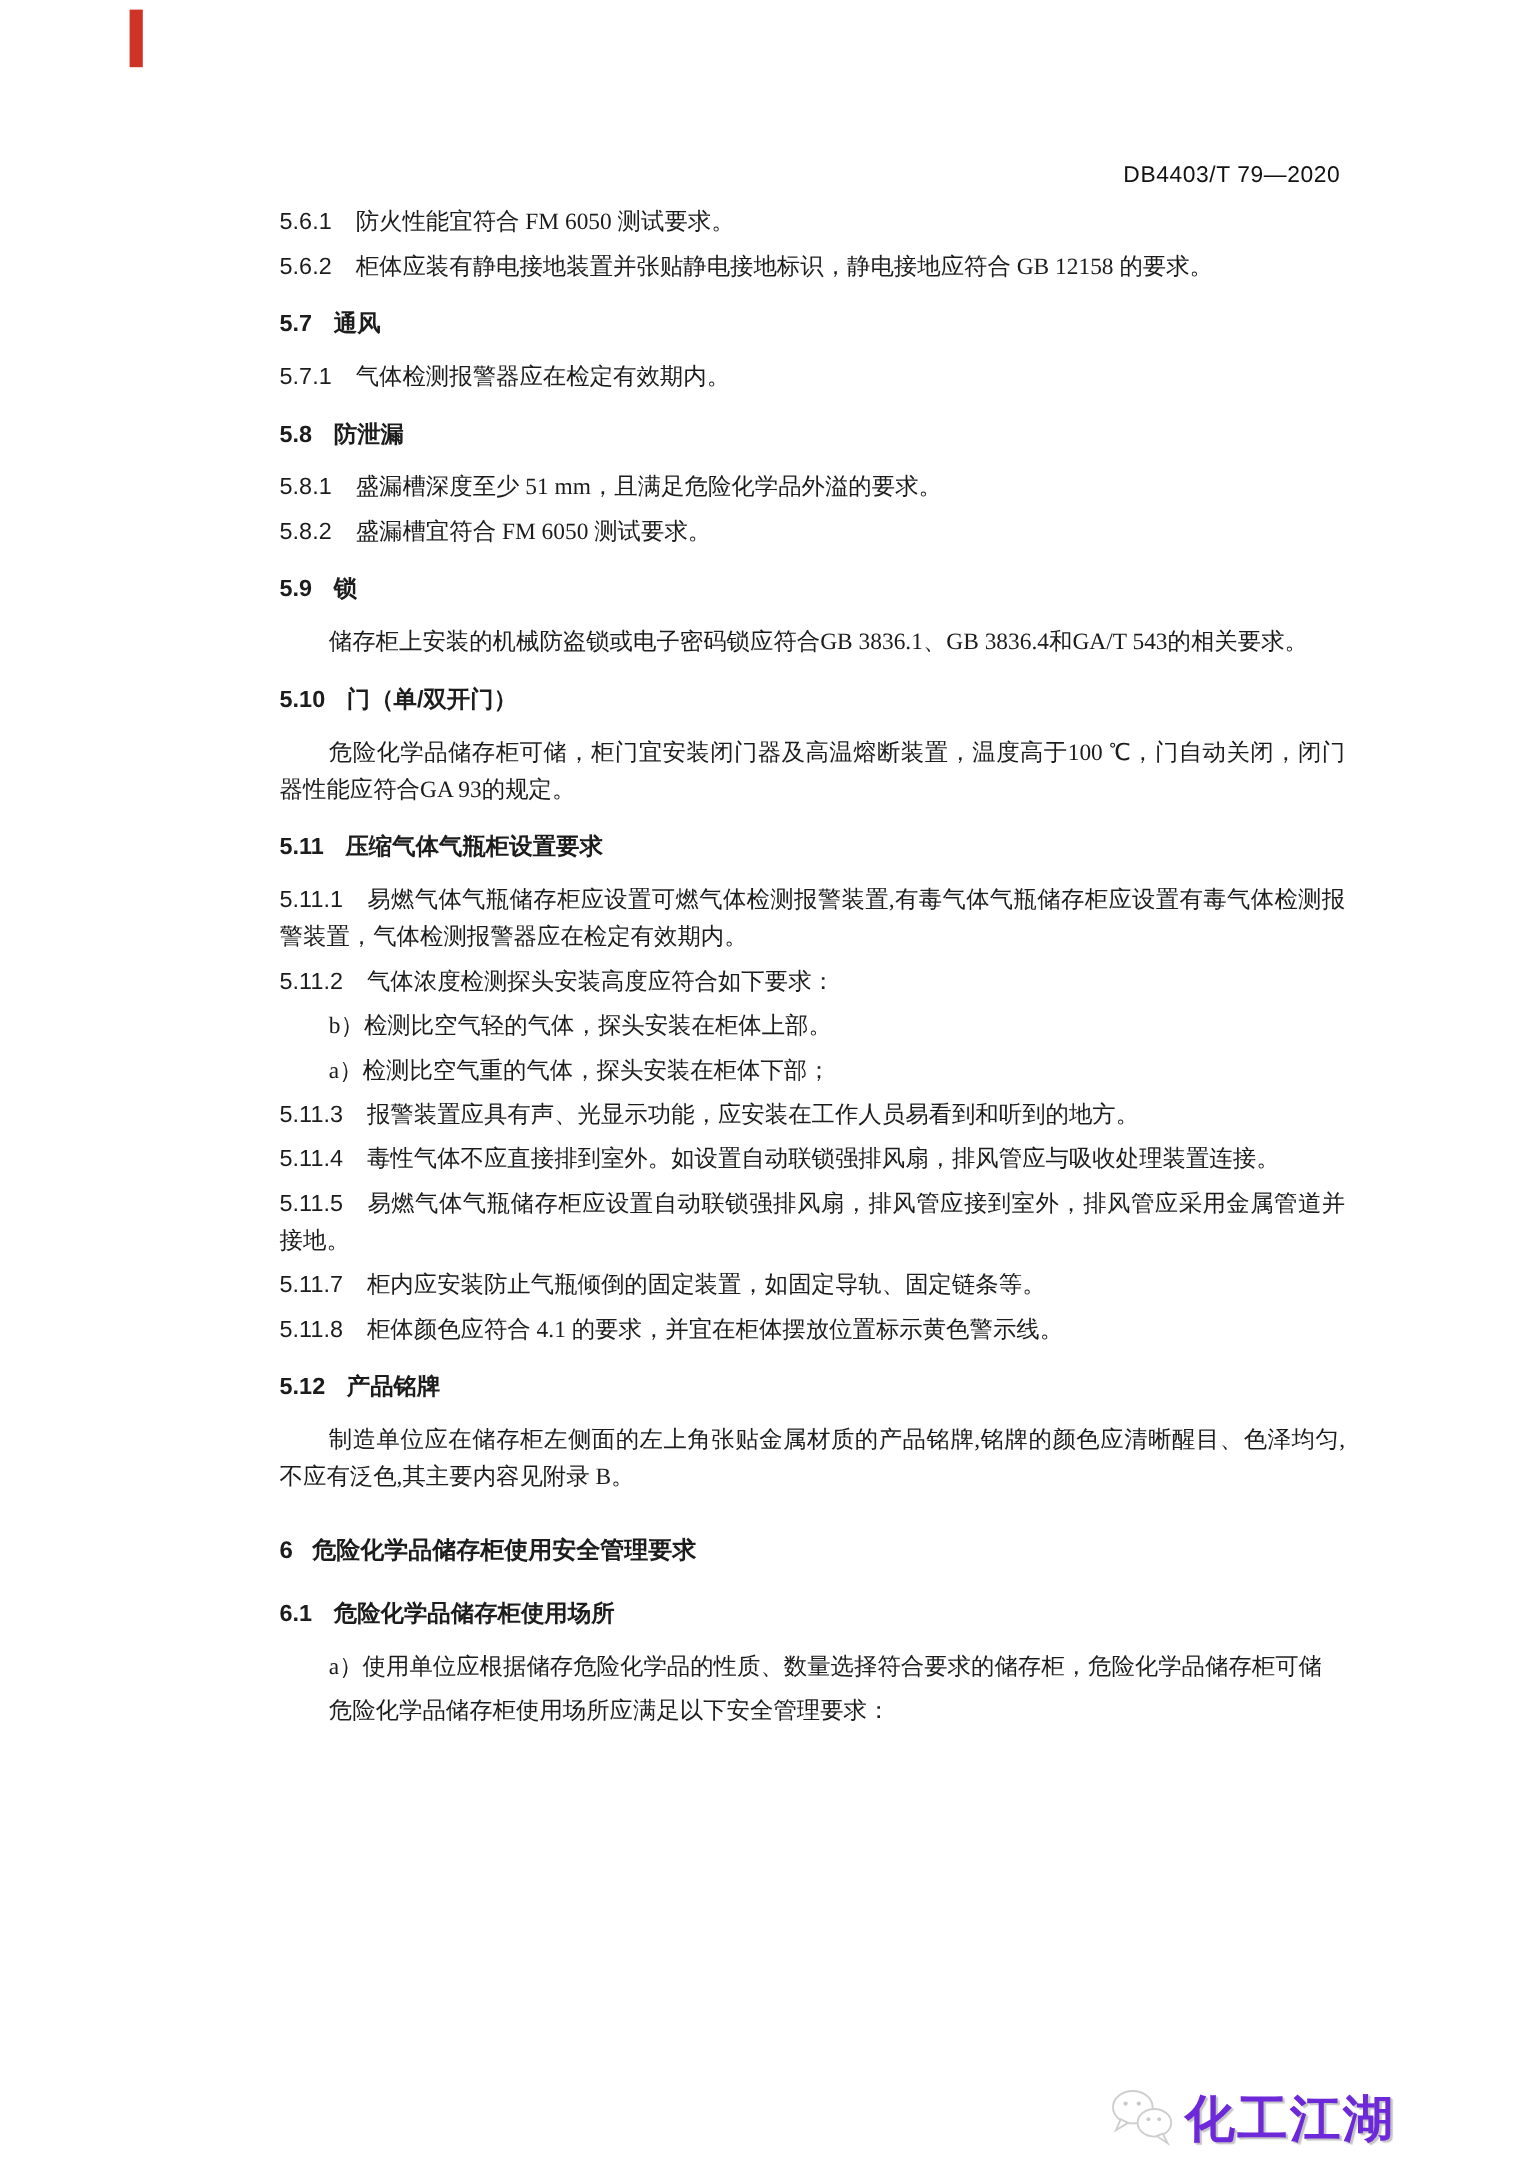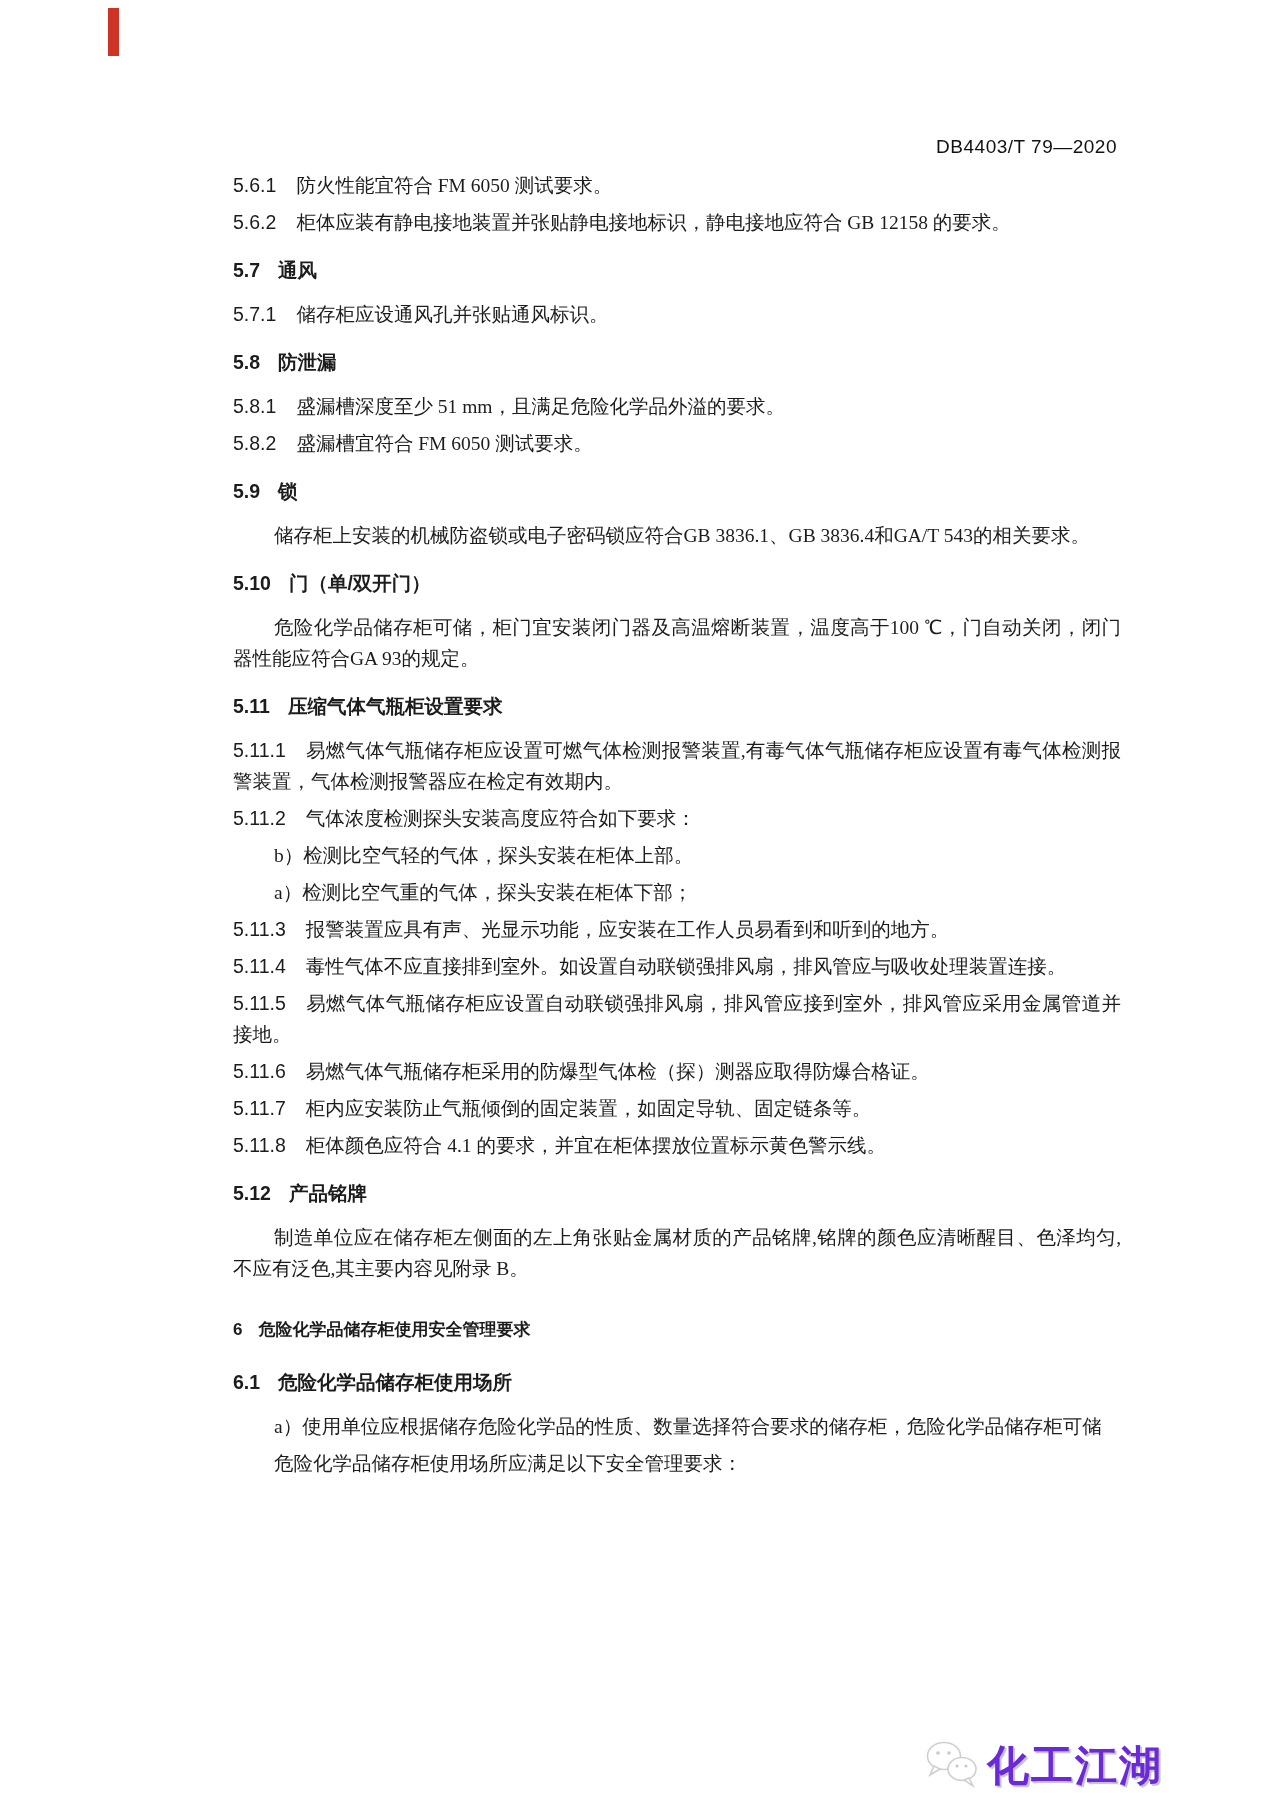--- a/index.html
+++ b/index.html
@@ -93,7 +93,7 @@
       <div class="block clause"><span class="num">5.6.1</span><span class="txt">防火性能宜符合 FM 6050 测试要求。</span></div>
       <div class="block clause"><span class="num">5.6.2</span><span class="txt">柜体应装有静电接地装置并张贴静电接地标识，静电接地应符合 GB 12158 的要求。</span></div>
       <div class="block heading"><span class="num">5.7</span><span class="txt">通风</span></div>
-      <div class="block clause"><span class="num">5.7.1</span><span class="txt">储存柜应设通风孔并张贴通风标识。</span></div>
+      <div class="block clause"><span class="num">5.7.1</span><span class="txt">气体检测报警器应在检定有效期内。</span></div>
       <div class="block heading"><span class="num">5.8</span><span class="txt">防泄漏</span></div>
       <div class="block clause"><span class="num">5.8.1</span><span class="txt">盛漏槽深度至少 51 mm，且满足危险化学品外溢的要求。</span></div>
       <div class="block clause"><span class="num">5.8.2</span><span class="txt">盛漏槽宜符合 FM 6050 测试要求。</span></div>

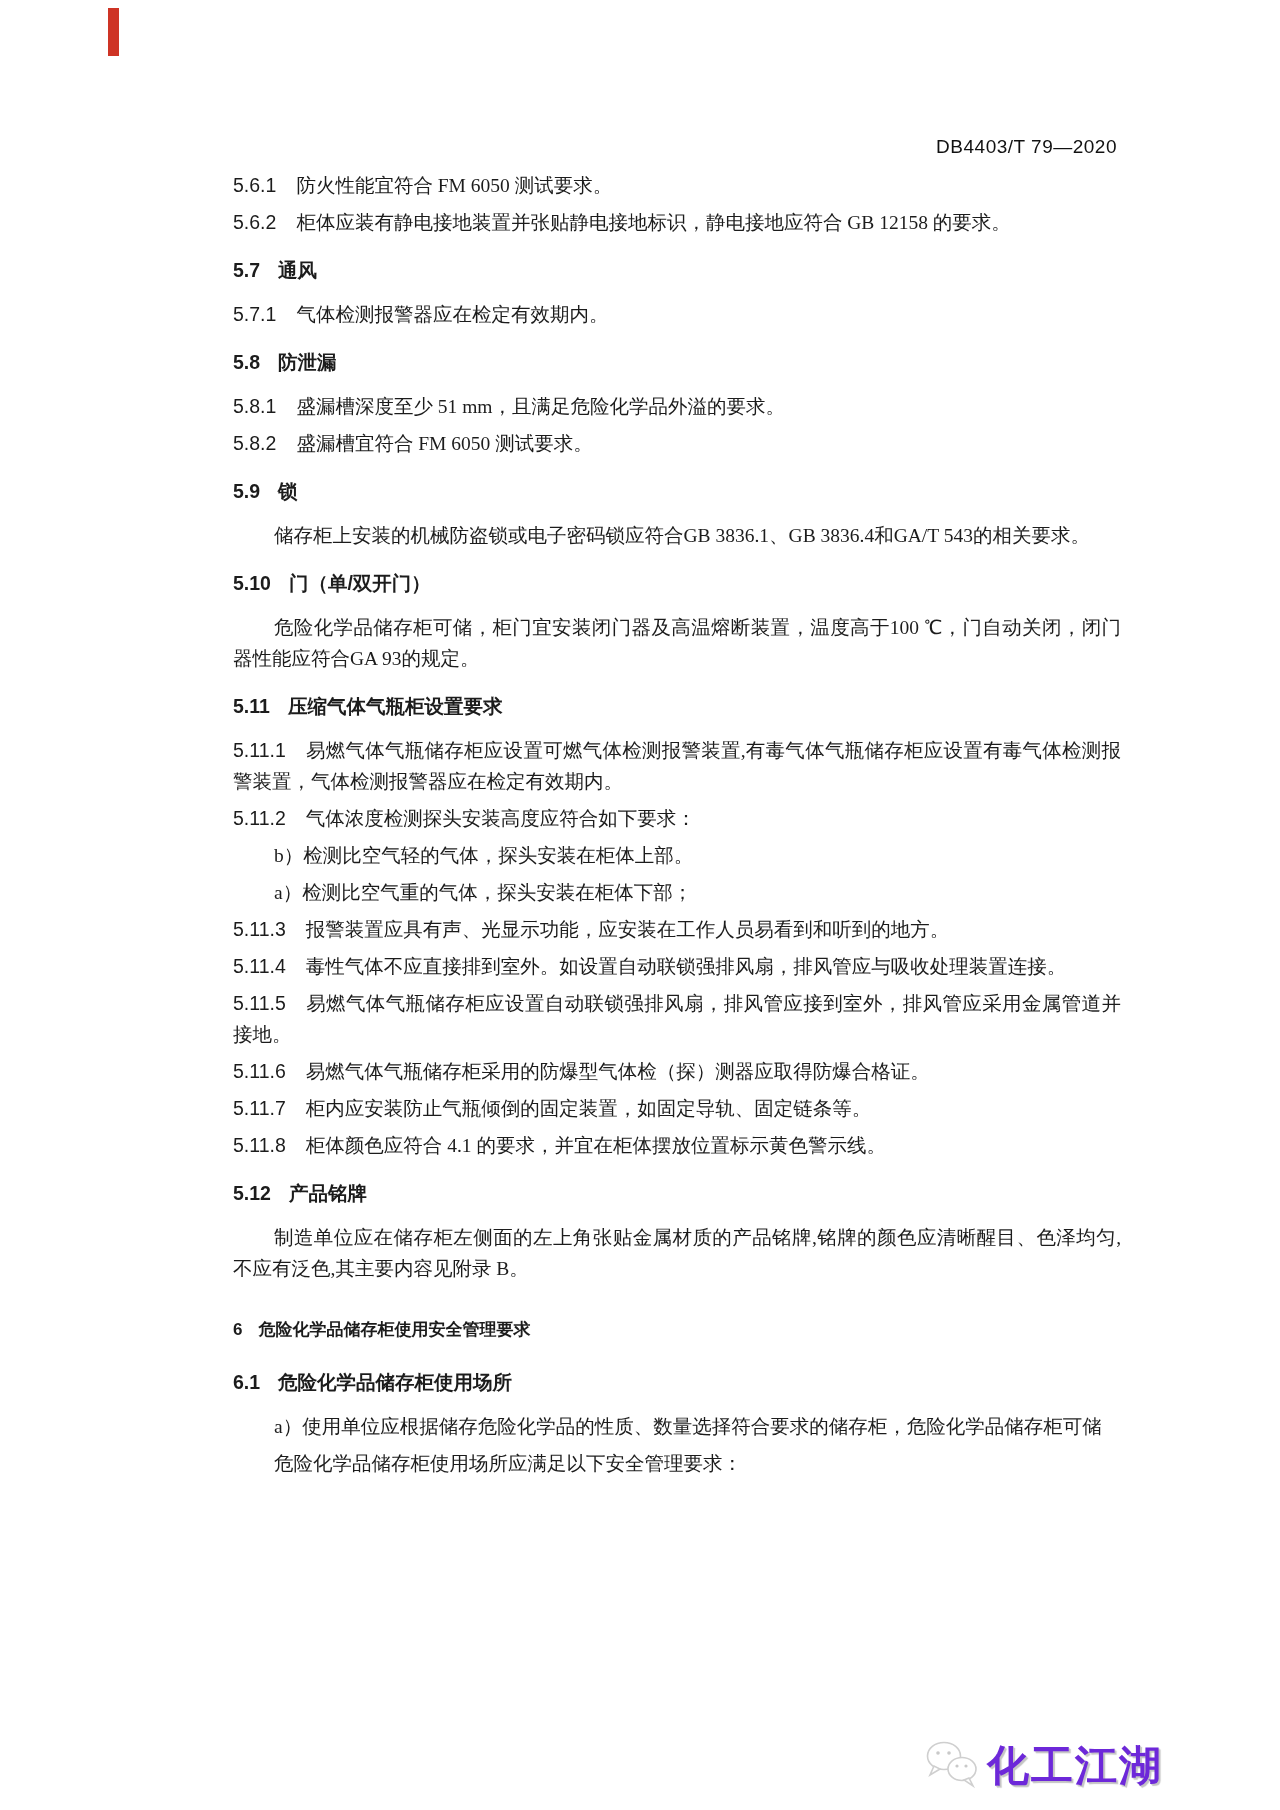--- a/index.html
+++ b/index.html
@@ -109,7 +109,6 @@
       <div class="block clause"><span class="num">5.11.3</span><span class="txt">报警装置应具有声、光显示功能，应安装在工作人员易看到和听到的地方。</span></div>
       <div class="block clause"><span class="num">5.11.4</span><span class="txt">毒性气体不应直接排到室外。如设置自动联锁强排风扇，排风管应与吸收处理装置连接。</span></div>
       <div class="block clause"><span class="num">5.11.5</span><span class="txt">易燃气体气瓶储存柜应设置自动联锁强排风扇，排风管应接到室外，排风管应采用金属管道并接地。</span></div>
-      <div class="block clause"><span class="num">5.11.6</span><span class="txt">易燃气体气瓶储存柜采用的防爆型气体检（探）测器应取得防爆合格证。</span></div>
       <div class="block clause"><span class="num">5.11.7</span><span class="txt">柜内应安装防止气瓶倾倒的固定装置，如固定导轨、固定链条等。</span></div>
       <div class="block clause"><span class="num">5.11.8</span><span class="txt">柜体颜色应符合 4.1 的要求，并宜在柜体摆放位置标示黄色警示线。</span></div>
       <div class="block heading"><span class="num">5.12</span><span class="txt">产品铭牌</span></div>

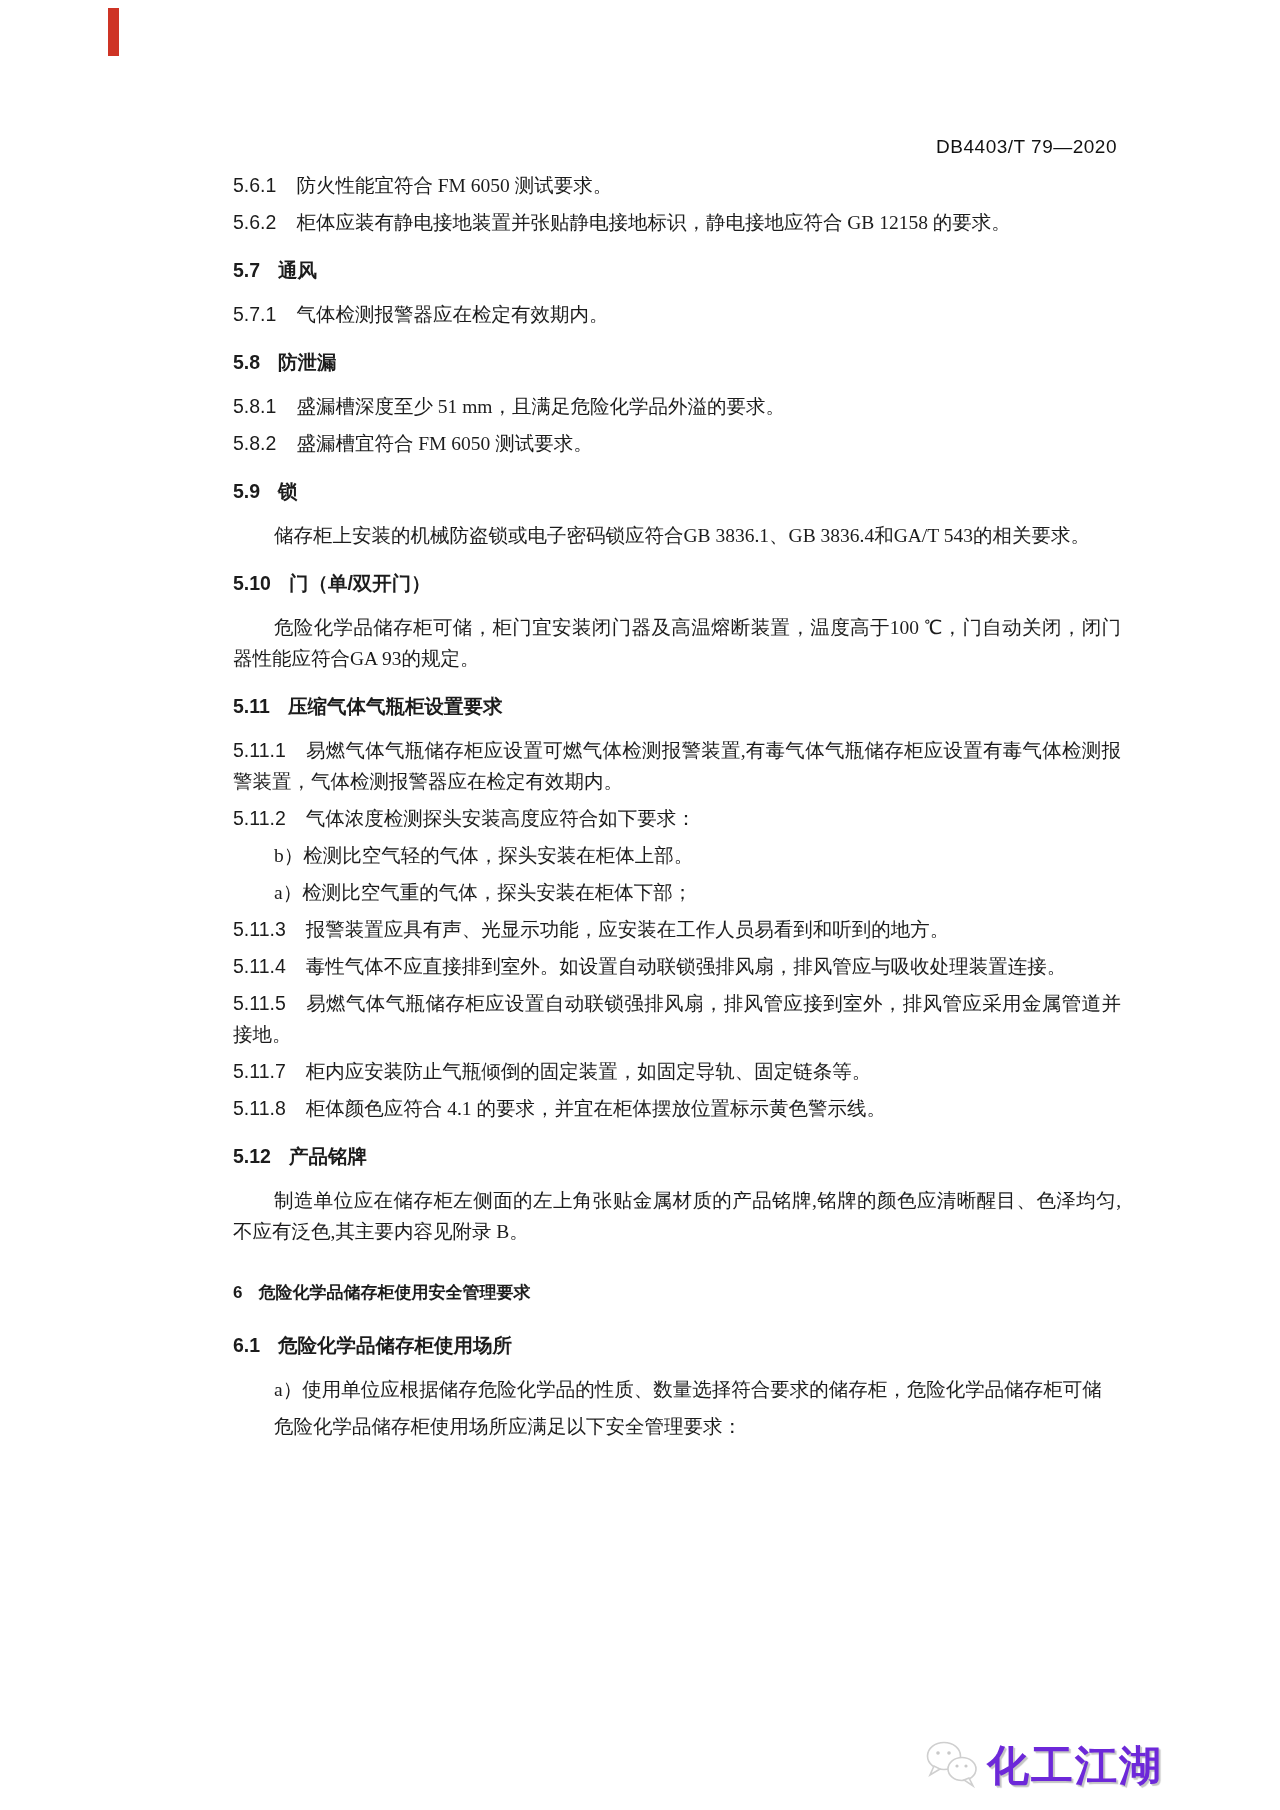--- a/index.html
+++ b/index.html
@@ -50,7 +50,7 @@
   }
   .block.heading { margin: 17px 0 13px 0; }
   .block.heading .num { margin-right: 18px; font-weight: bold; margin-top: 18px; }
-  .block.chapter { margin: 30px 0 22px 0; font-size: 17px; }
+  .block.chapter { margin: 30px 0 22px 0; font-size: 20px; }
   .block.chapter .num { margin-right: 16px; }
   .block.para { text-indent: 41px; }
   .block.list { text-indent: 41px; }

